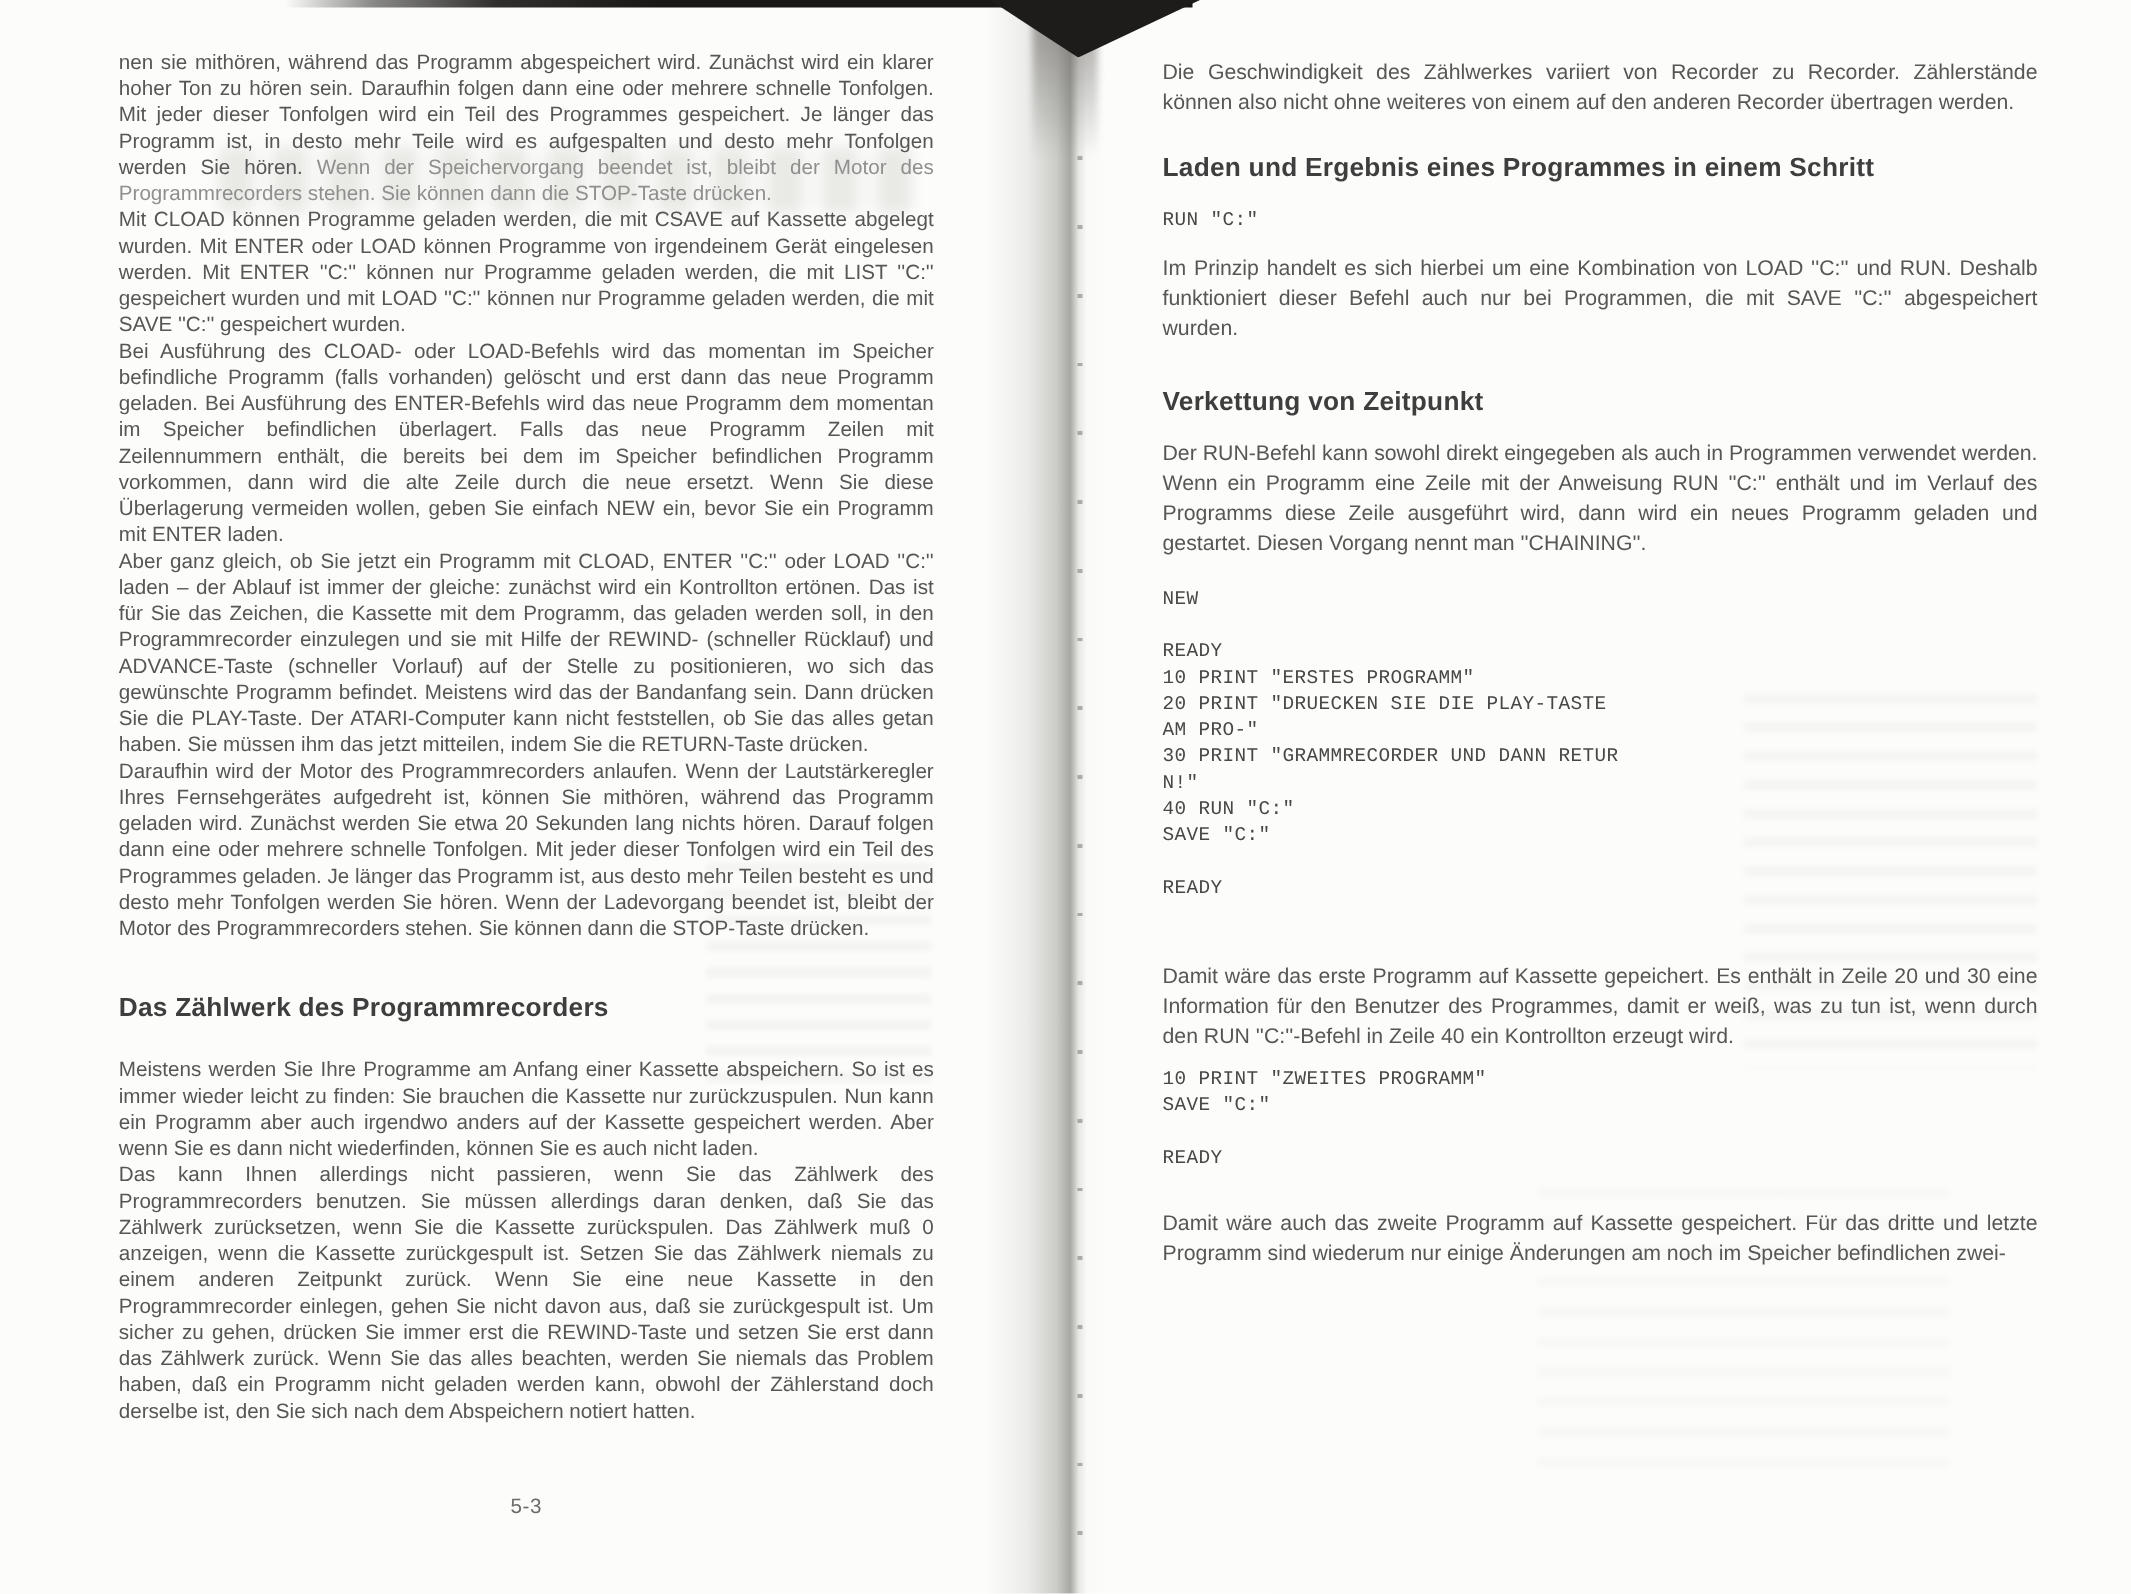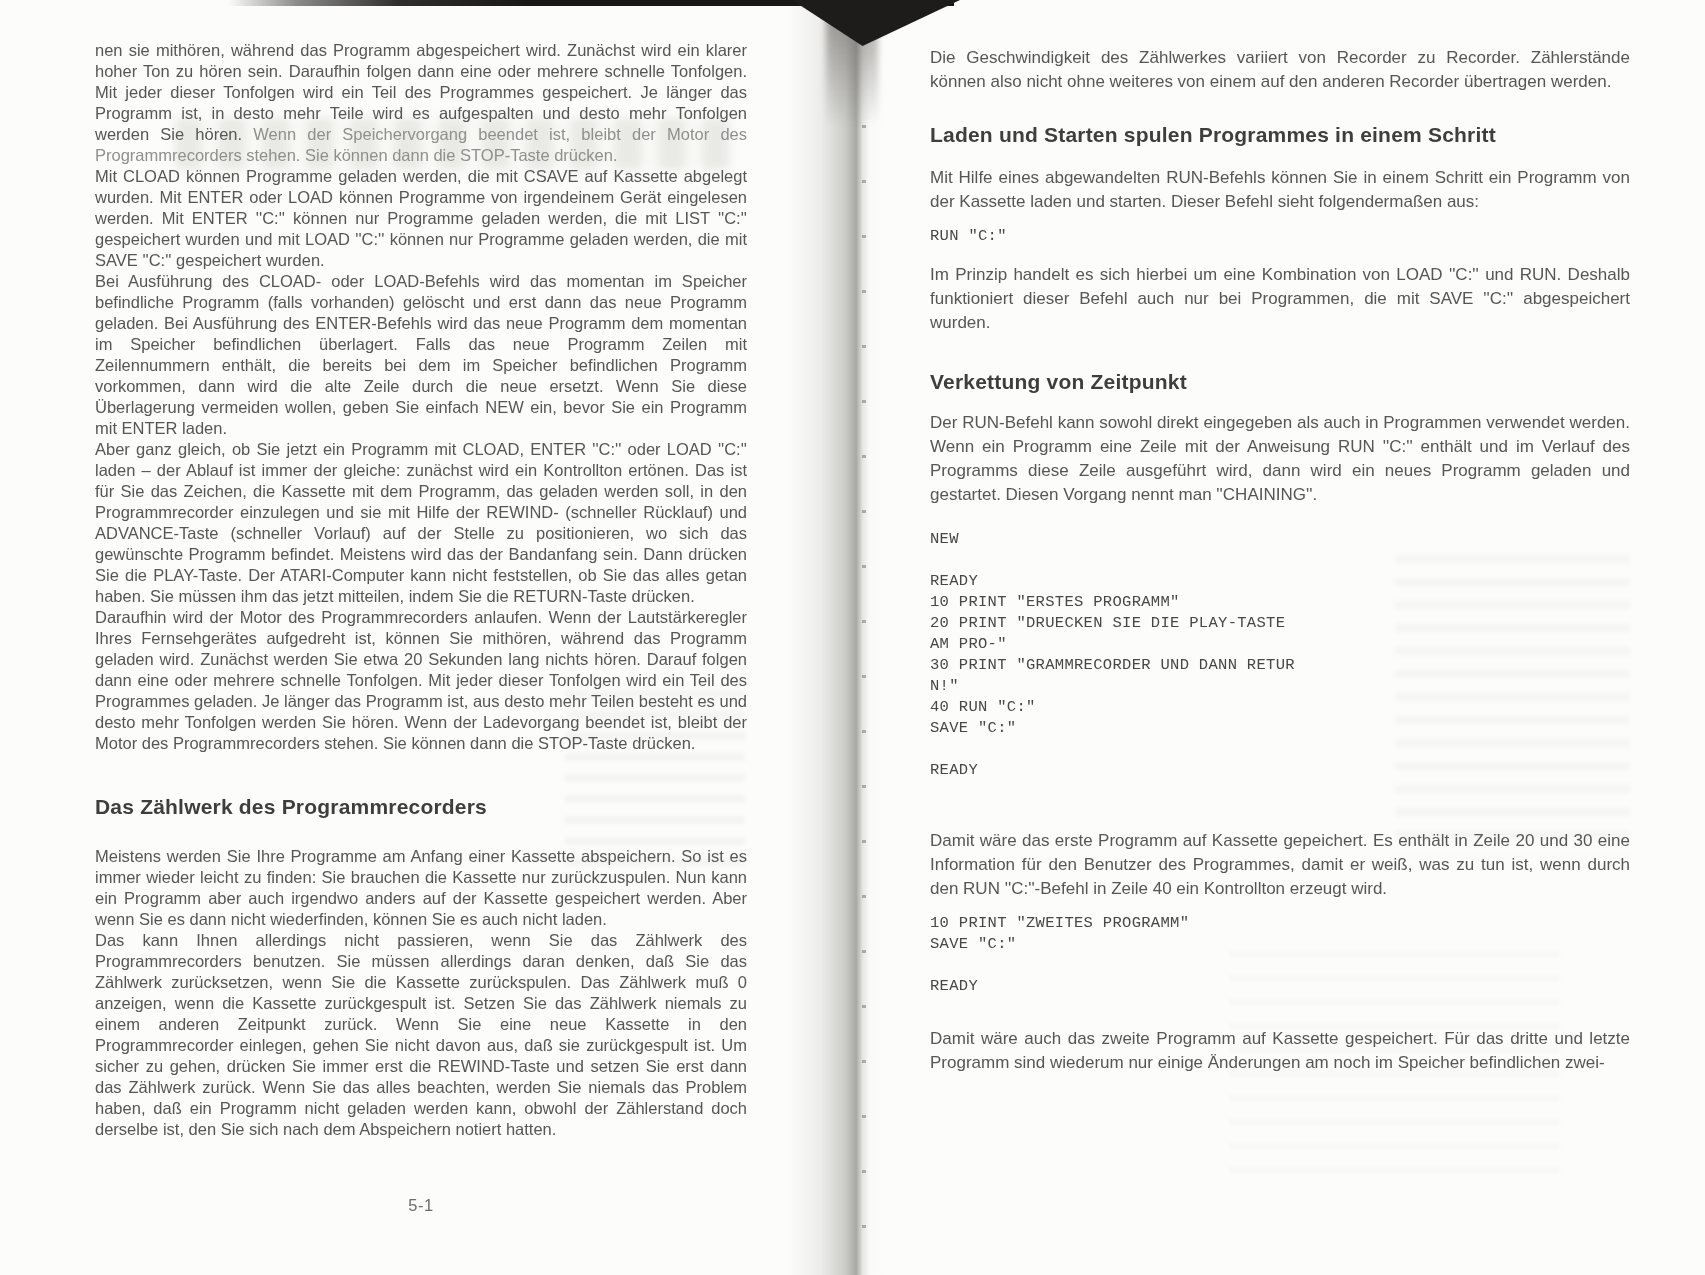--- a/index.html
+++ b/index.html
@@ -141,7 +141,7 @@
   <div class="col col-right">
     <p>Die Geschwindigkeit des Zählwerkes variiert von Recorder zu Recorder. Zählerstände können also nicht ohne weiteres von einem auf den anderen Recorder übertragen werden.</p>
 
-    <div class="heading heading-1">Laden und Starten spulen Programmes in einem Schritt</div>
+    <div class="heading heading-1">Laden und Ergebnis eines Programmes in einem Schritt</div>
 
     <p>Mit Hilfe eines abgewandelten RUN-Befehls können Sie in einem Schritt ein Programm von der Kassette laden und starten. Dieser Befehl sieht folgendermaßen aus:</p>
 

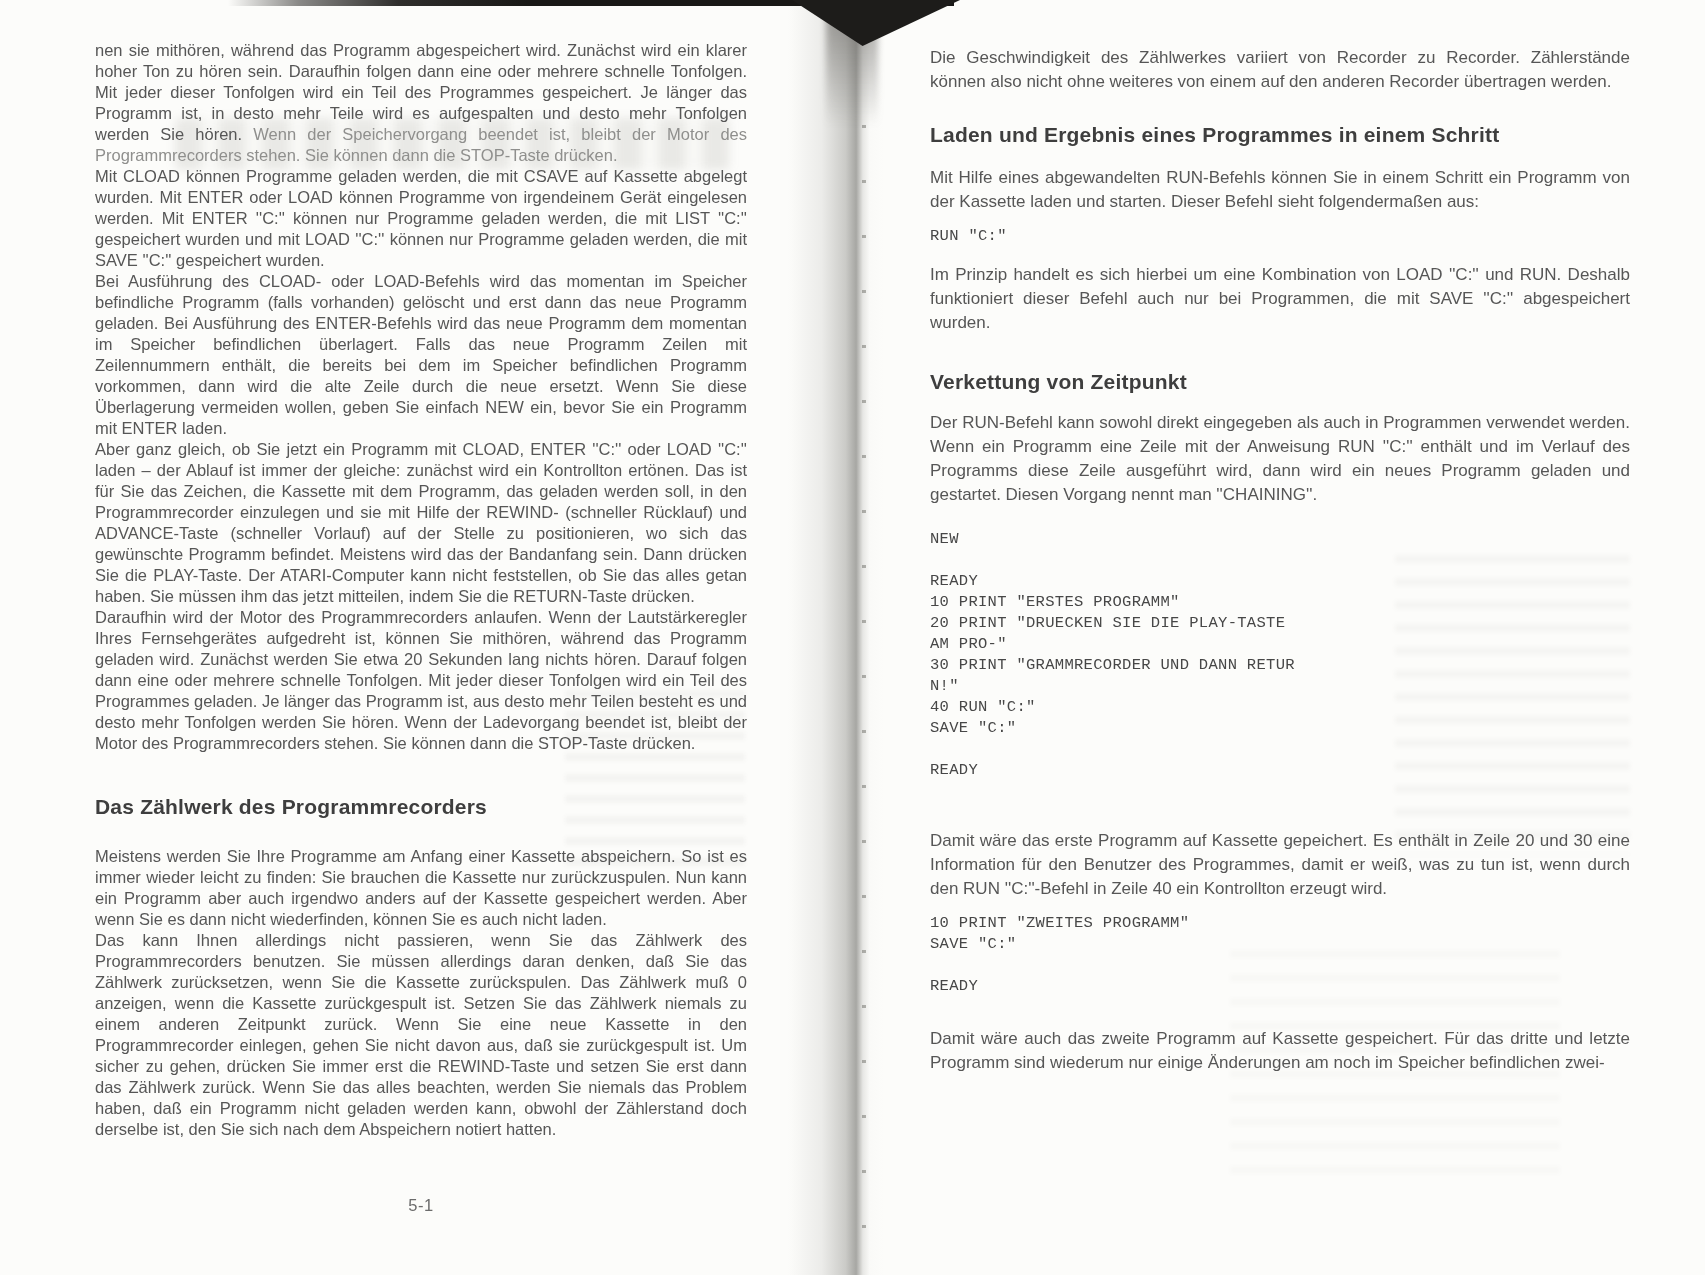--- a/index.html
+++ b/index.html
@@ -143,7 +143,6 @@
 
     <div class="heading heading-1">Laden und Ergebnis eines Programmes in einem Schritt</div>
 
-    <p>Mit Hilfe eines abgewandelten RUN-Befehls können Sie in einem Schritt ein Programm von der Kassette laden und starten. Dieser Befehl sieht folgendermaßen aus:</p>
 
     <pre class="code code-inline-1">RUN "C:"</pre>
 

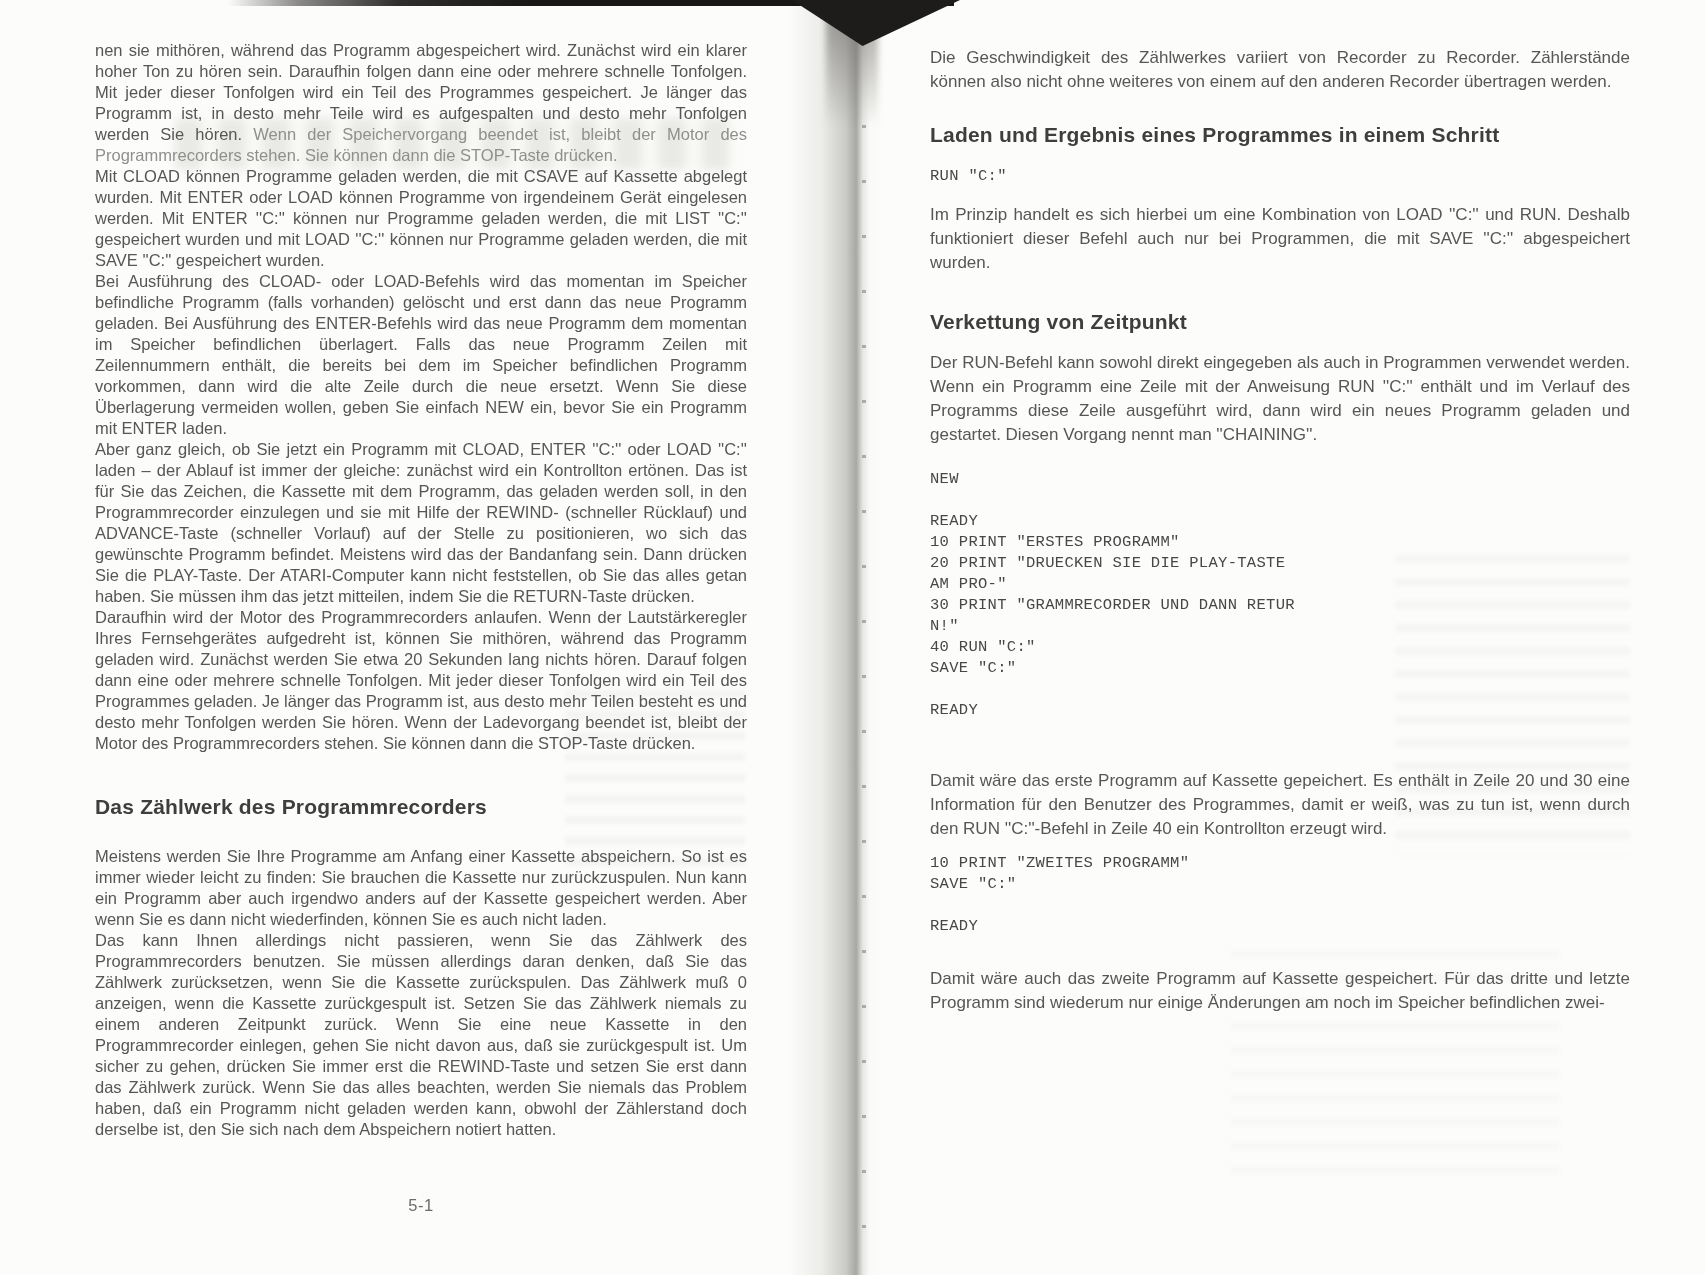--- a/index.html
+++ b/index.html
@@ -136,7 +136,7 @@
     <p>Das kann Ihnen allerdings nicht passieren, wenn Sie das Zählwerk des Programmrecorders benutzen. Sie müssen allerdings daran denken, daß Sie das Zählwerk zurücksetzen, wenn Sie die Kassette zurückspulen. Das Zählwerk muß 0 anzeigen, wenn die Kassette zurückgespult ist. Setzen Sie das Zählwerk niemals zu einem anderen Zeitpunkt zurück. Wenn Sie eine neue Kassette in den Programmrecorder einlegen, gehen Sie nicht davon aus, daß sie zurückgespult ist. Um sicher zu gehen, drücken Sie immer erst die REWIND-Taste und setzen Sie erst dann das Zählwerk zurück. Wenn Sie das alles beachten, werden Sie niemals das Problem haben, daß ein Programm nicht geladen werden kann, obwohl der Zählerstand doch derselbe ist, den Sie sich nach dem Abspeichern notiert hatten.</p>
   </div>
 
-  <div class="page-number page-number-left">5-1</div>
+  <div class="page-number page-number-left">5-3</div>
 
   <div class="col col-right">
     <p>Die Geschwindigkeit des Zählwerkes variiert von Recorder zu Recorder. Zählerstände können also nicht ohne weiteres von einem auf den anderen Recorder übertragen werden.</p>

